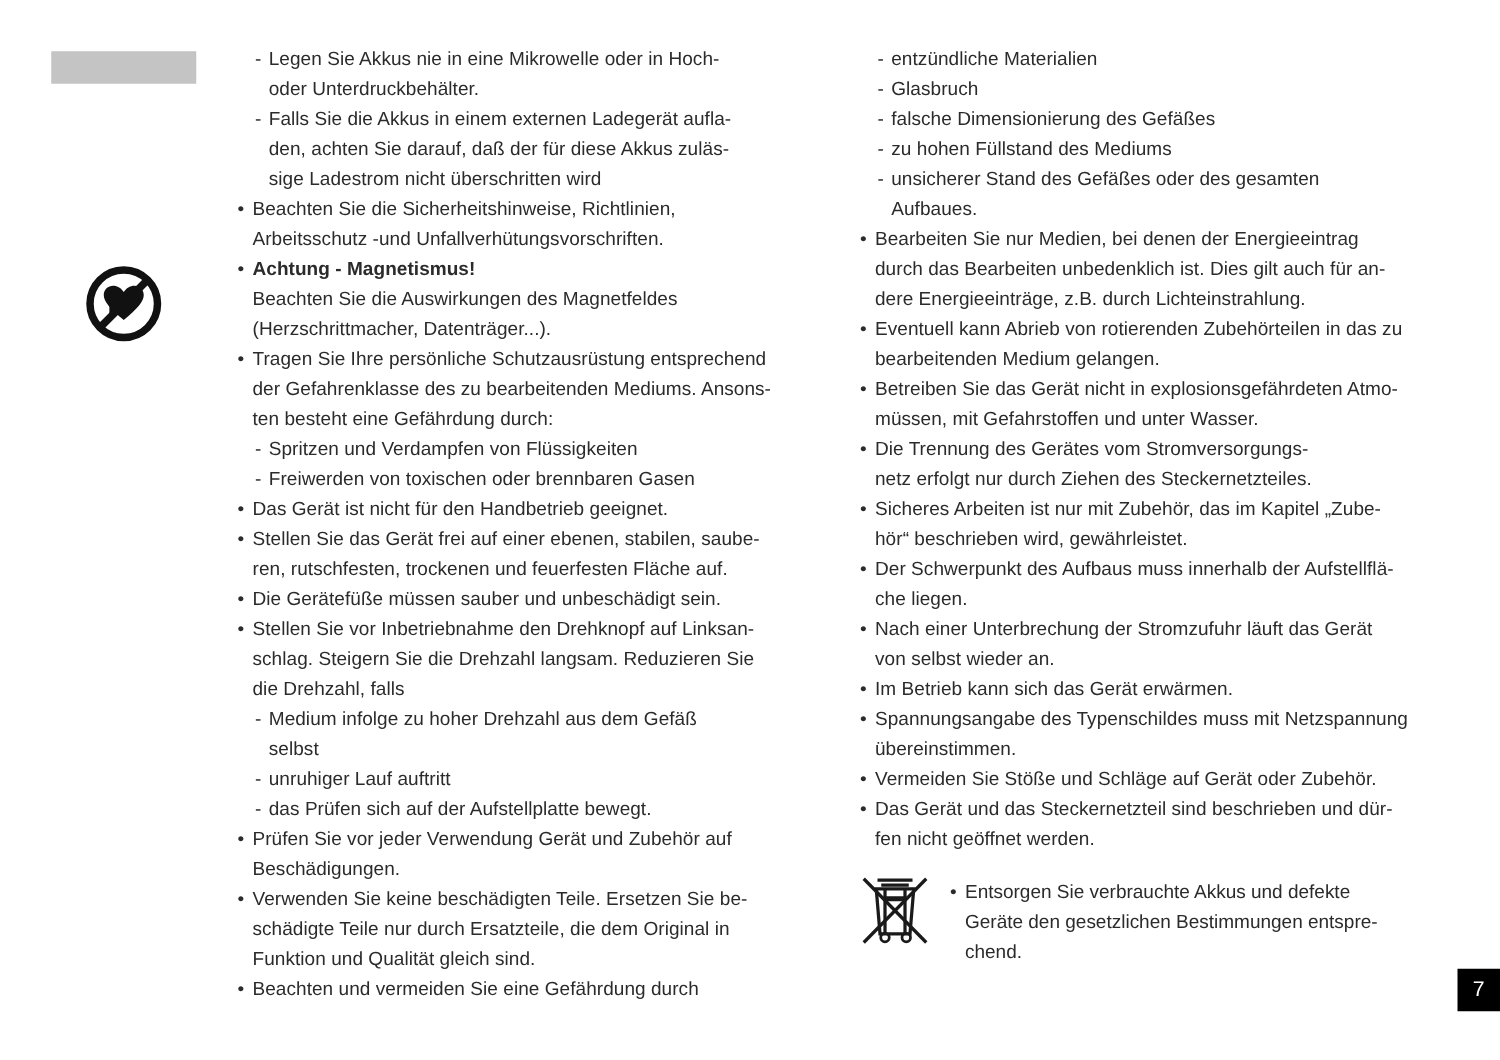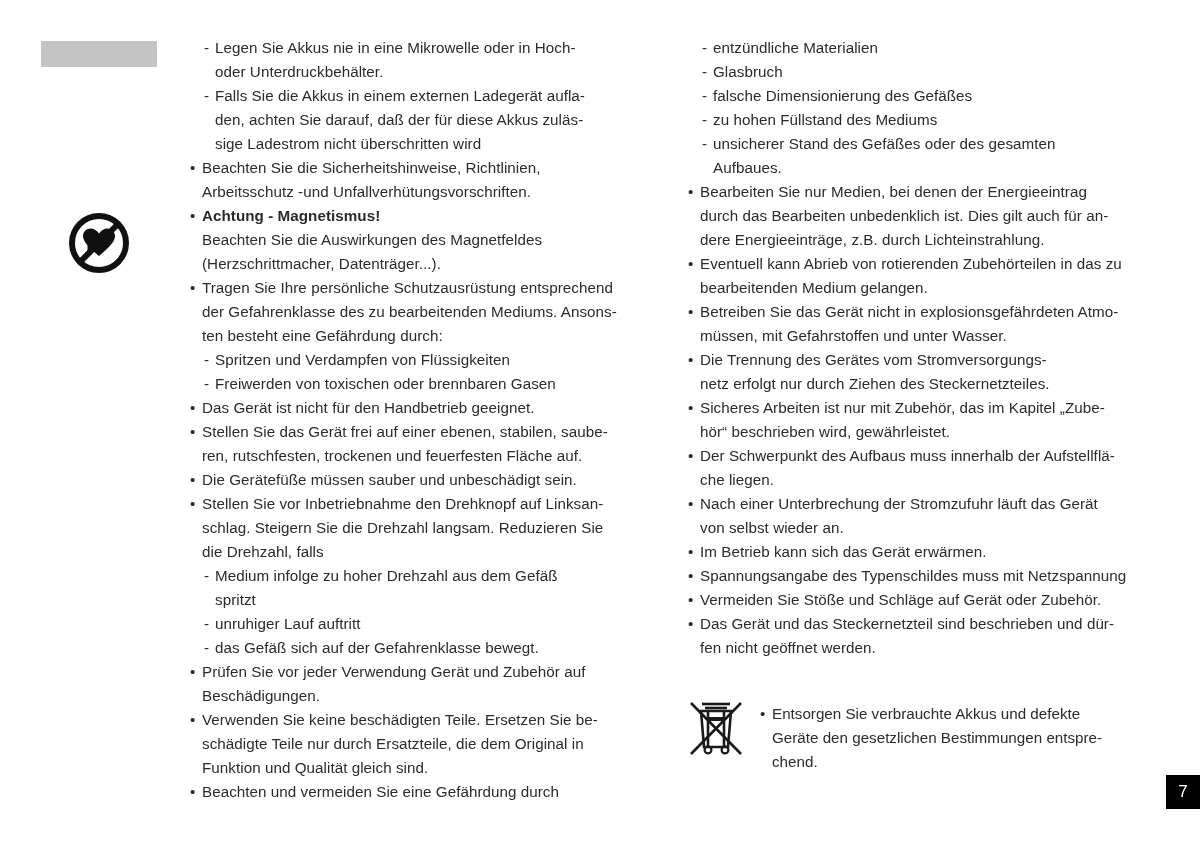--- a/index.html
+++ b/index.html
@@ -220,7 +220,7 @@
         <span class="mk">-</span>
         <span class="bd">
           <span class="jl">Medium infolge zu hoher Drehzahl aus dem Gefäß</span>
-          <span class="jl">spritzt</span>
+          <span class="jl">selbst</span>
         </span>
       </div>
       <div class="li li-sub">

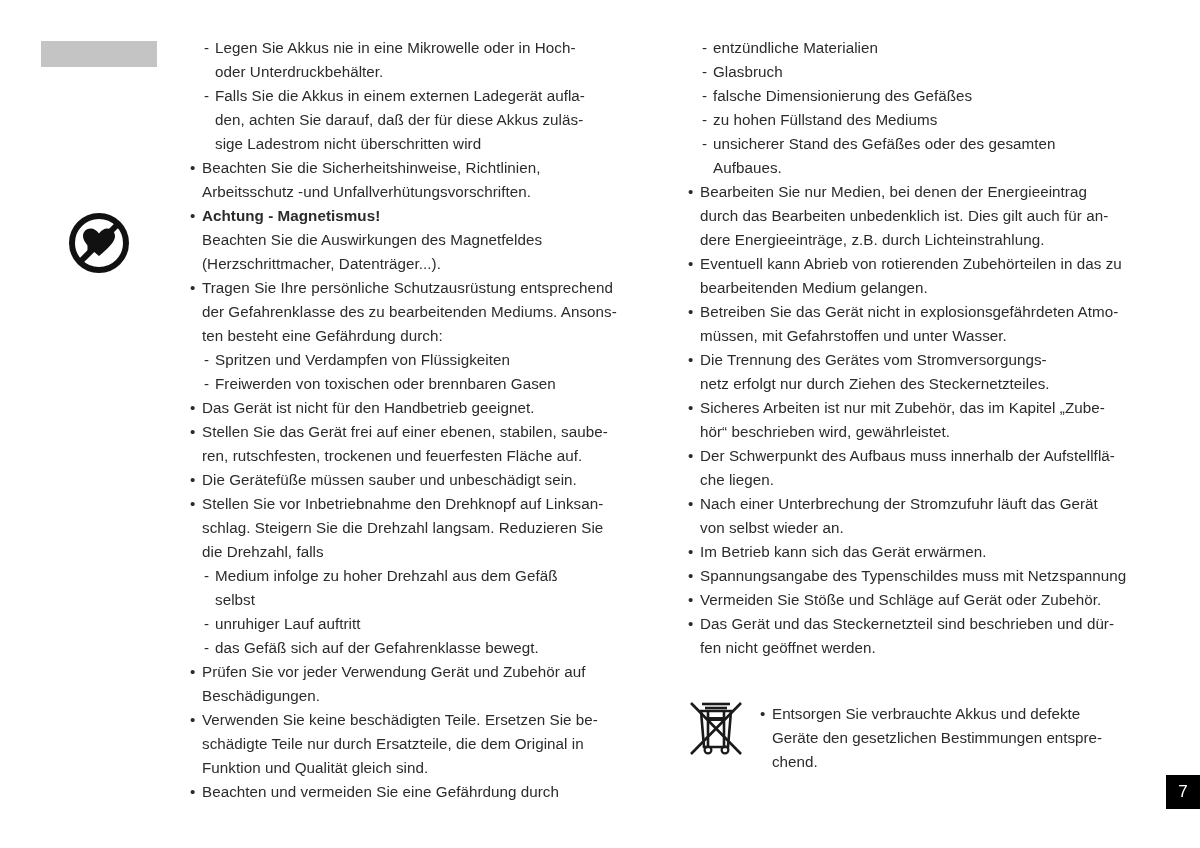--- a/index.html
+++ b/index.html
@@ -350,6 +350,7 @@
         <span class="mk">•</span>
         <span class="bd">
           <span class="jl">Spannungsangabe des Typenschildes muss mit Netzspannung</span>
+          <span class="jl">übereinstimmen.</span>
         </span>
       </div>
       <div class="li">

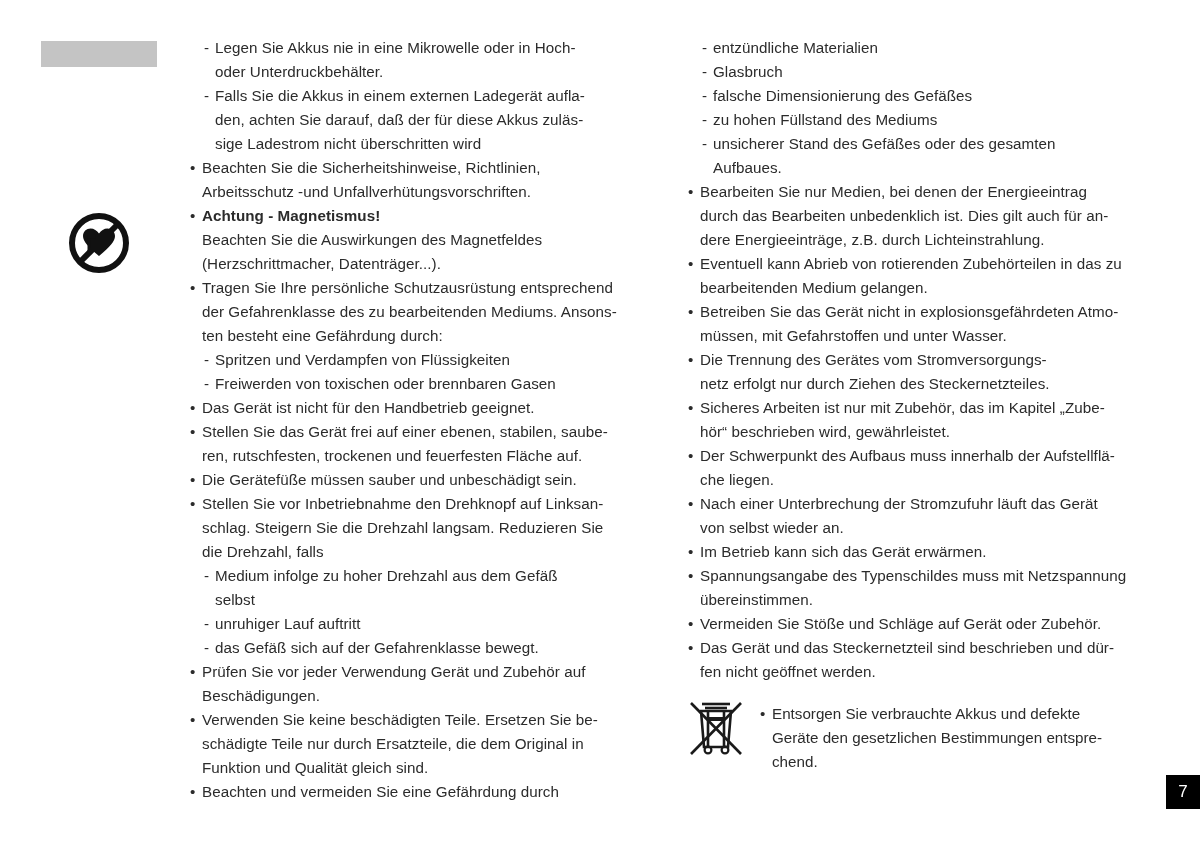--- a/index.html
+++ b/index.html
@@ -232,7 +232,7 @@
       <div class="li li-sub">
         <span class="mk">-</span>
         <span class="bd">
-          <span class="jl">das Gefäß sich auf der Gefahrenklasse bewegt.</span>
+          <span class="jl">das Prüfen sich auf der Aufstellplatte bewegt.</span>
         </span>
       </div>
       <div class="li">

